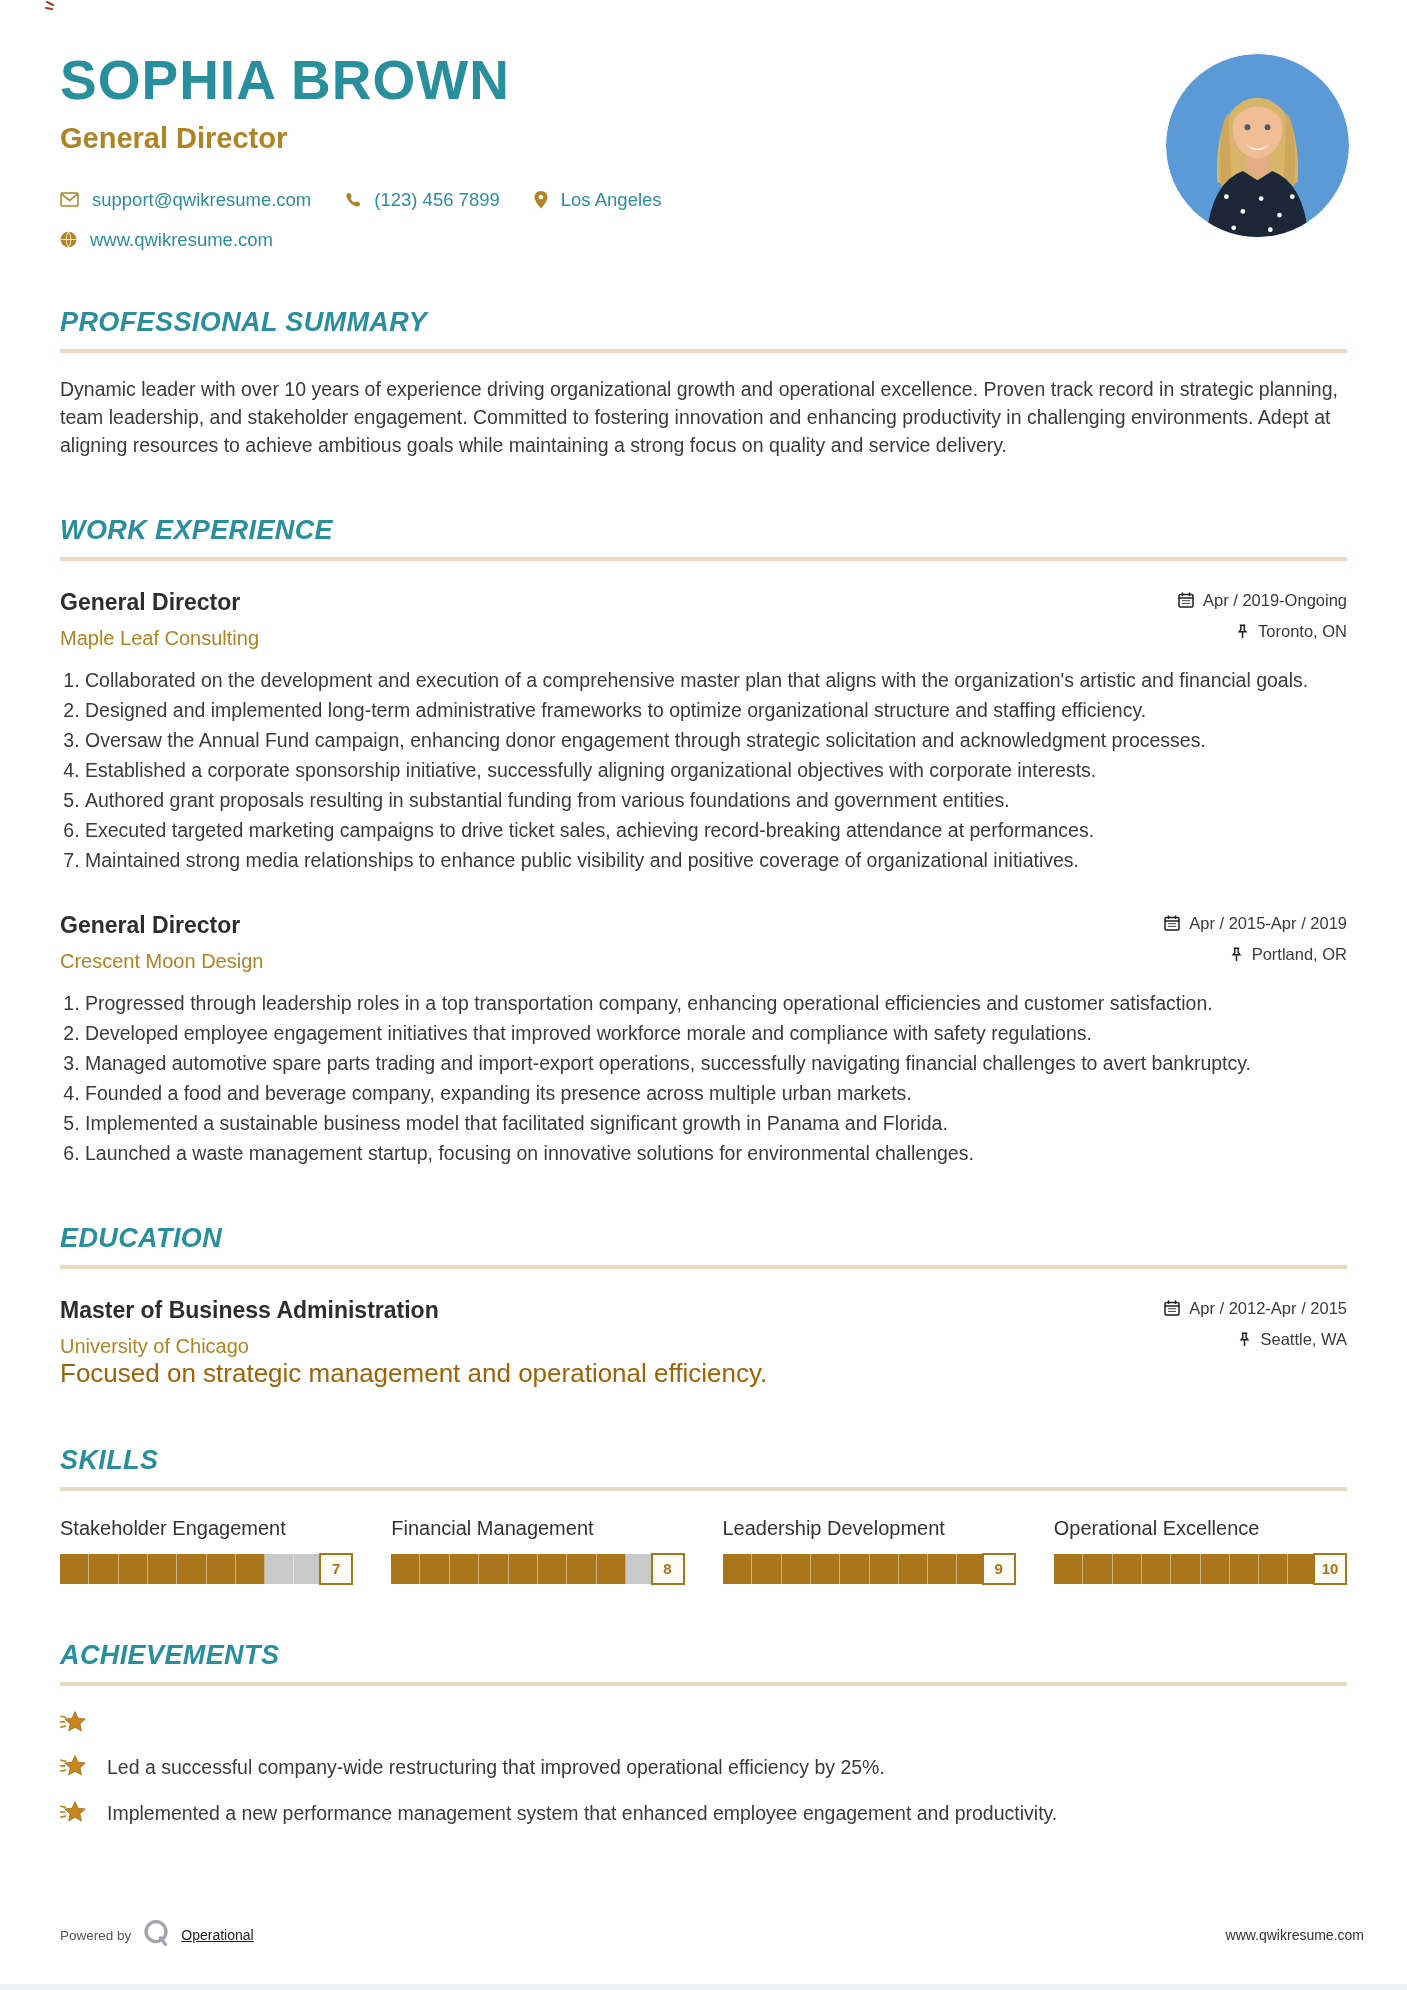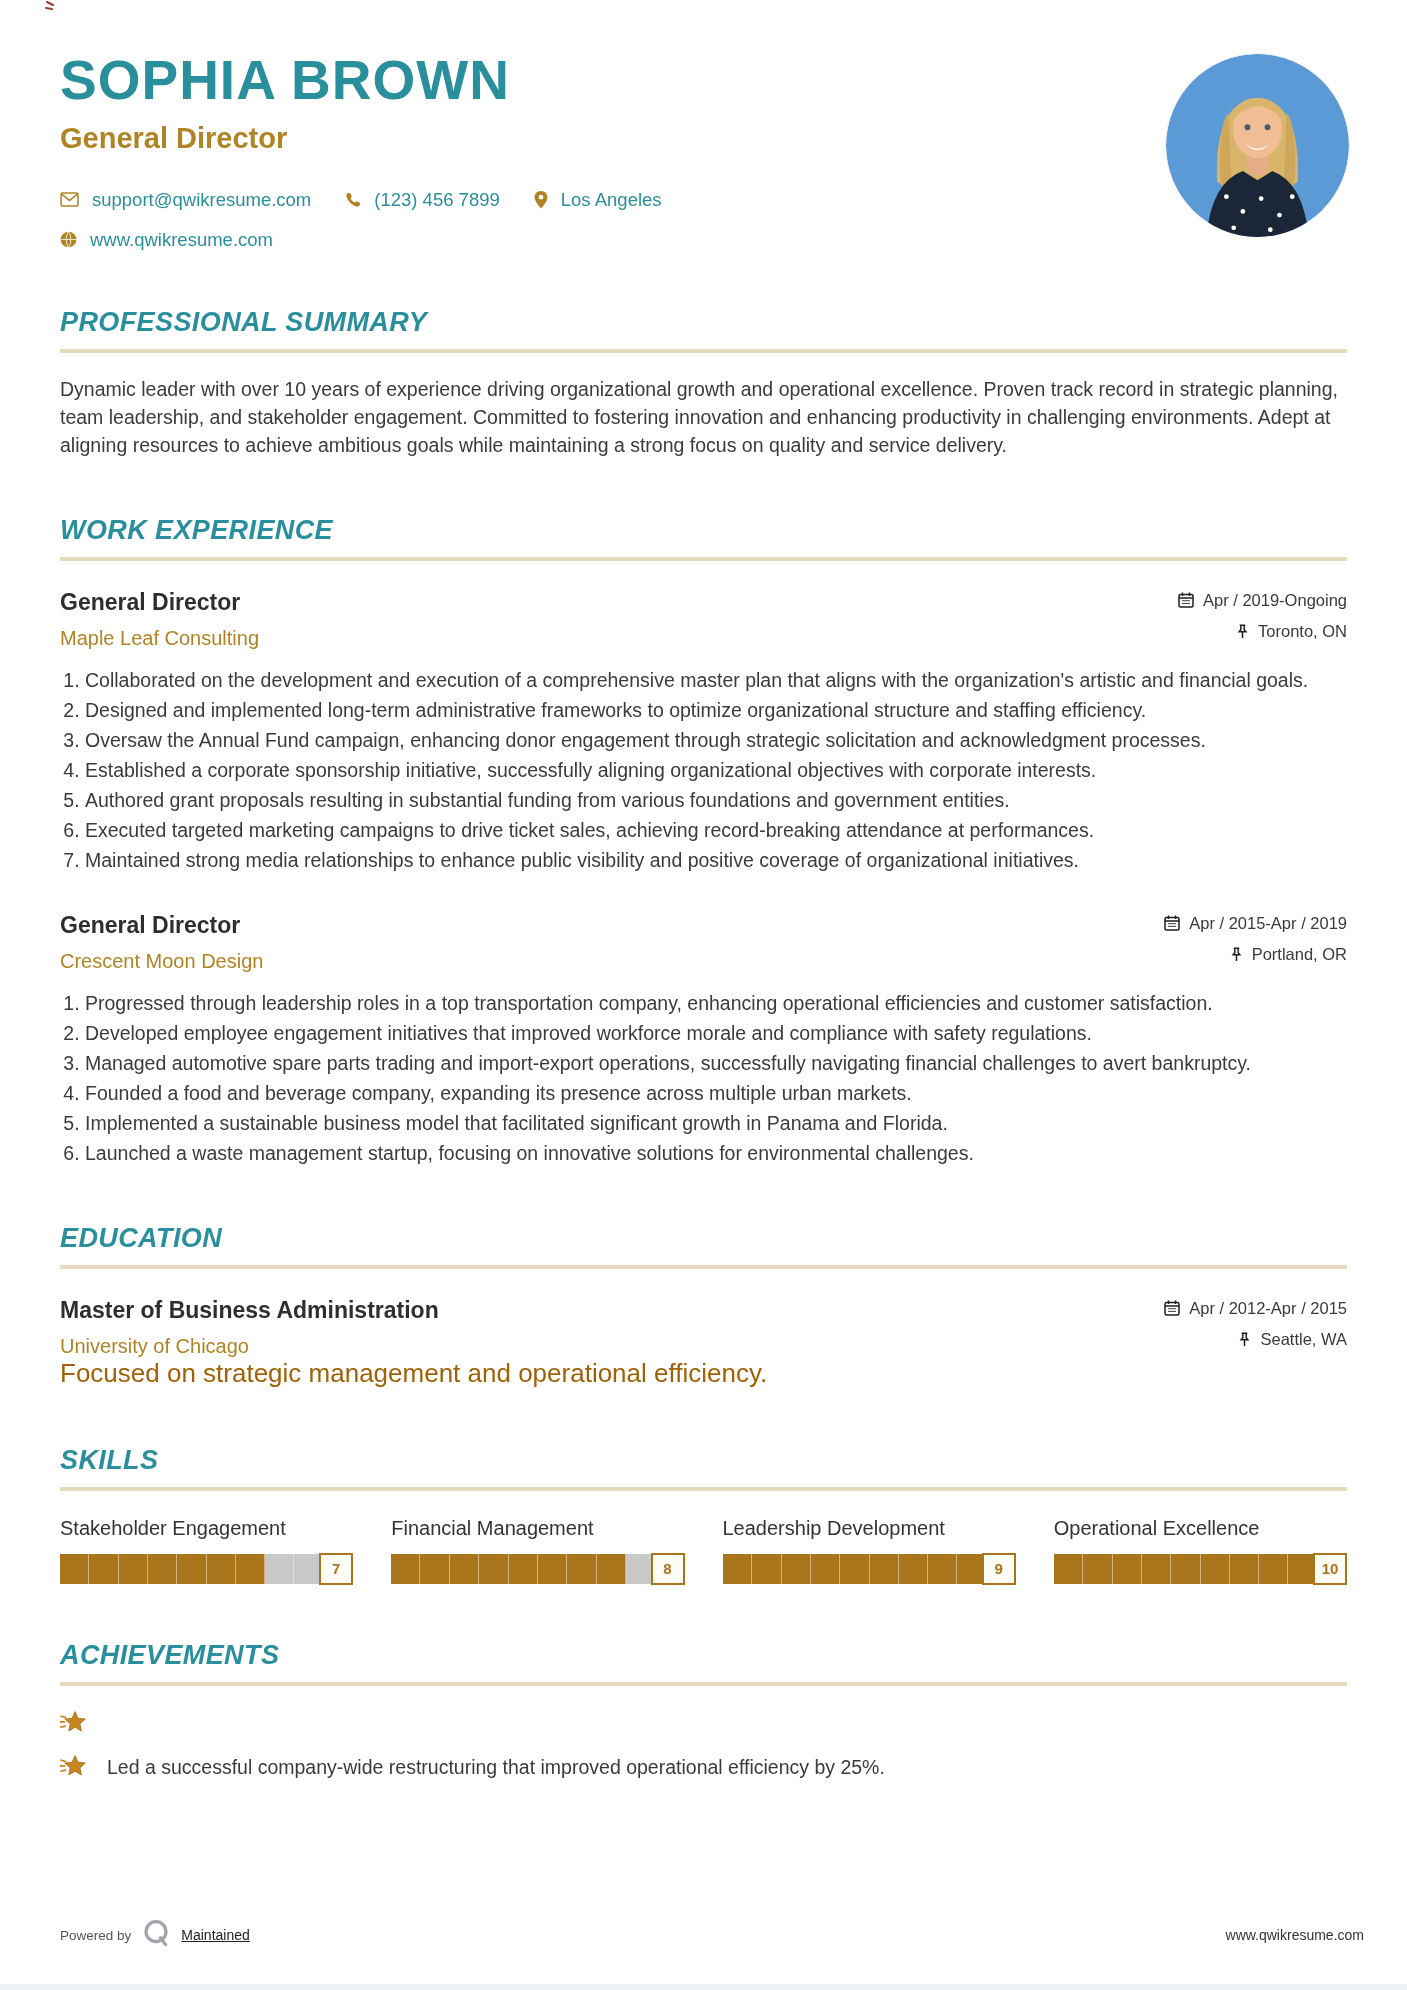--- a/index.html
+++ b/index.html
@@ -331,6 +331,15 @@
         </span>
         <span>Led a successful company-wide restructuring that improved operational efficiency by 25%.</span>
       </div>
+      <div class="ach-item">
+        <span class="aicon">
+          <svg width="27" height="25" viewBox="0 0 26 23">
+              <path d="M14.5 1 L17.4 7.4 24.4 8.1 19.2 12.8 20.6 19.7 14.5 16.1 8.4 19.7 9.8 12.8 4.6 8.1 11.6 7.4 Z" fill="#c8871e" stroke="#96630f" stroke-width=".7"></path>
+              <path d="M1 5.5 L5.2 6.6 M0.2 10.8 L4.4 11 M1 16 L5.2 15" stroke="#c8871e" stroke-width="1.7" stroke-linecap="round"></path>
+            </svg>
+        </span>
+        <span>Implemented a new performance management system that enhanced employee engagement and productivity.</span>
+      </div>
     </div>
   </div>
 

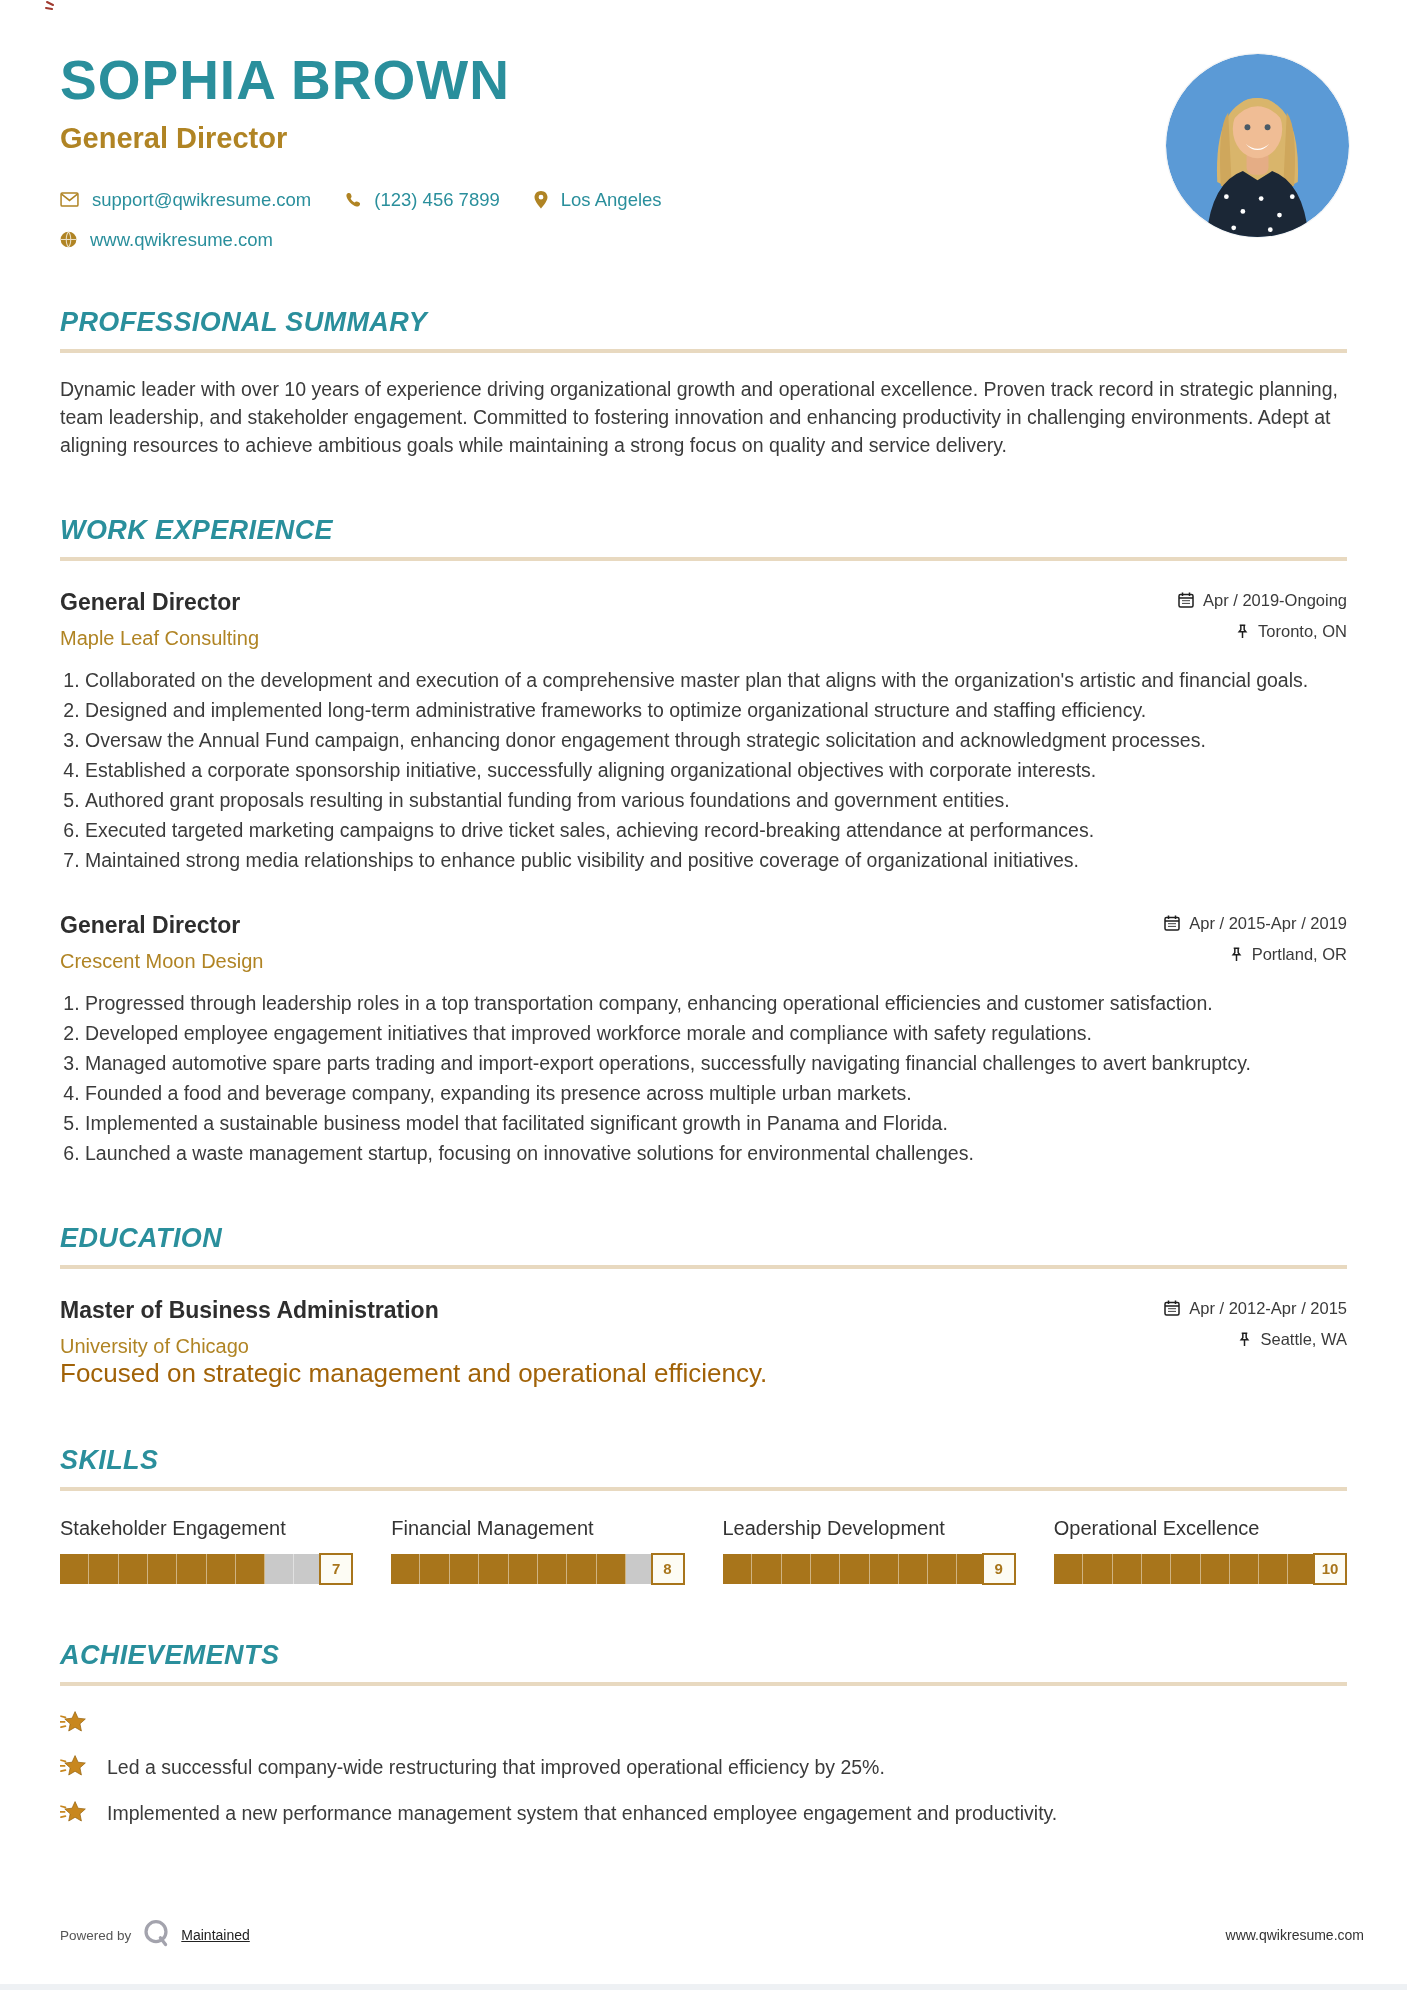--- a/index.html
+++ b/index.html
@@ -352,7 +352,7 @@
             <path d="M14.2 14.5 L18 19.5" stroke="#a3a3ad" stroke-width="2.4" stroke-linecap="round"></path>
           </svg>
       </span>
-      <span class="brand">Maintained</span>
+      <span class="brand">Operational</span>
     </div>
     <div class="f-site">www.qwikresume.com</div>
   </div>

